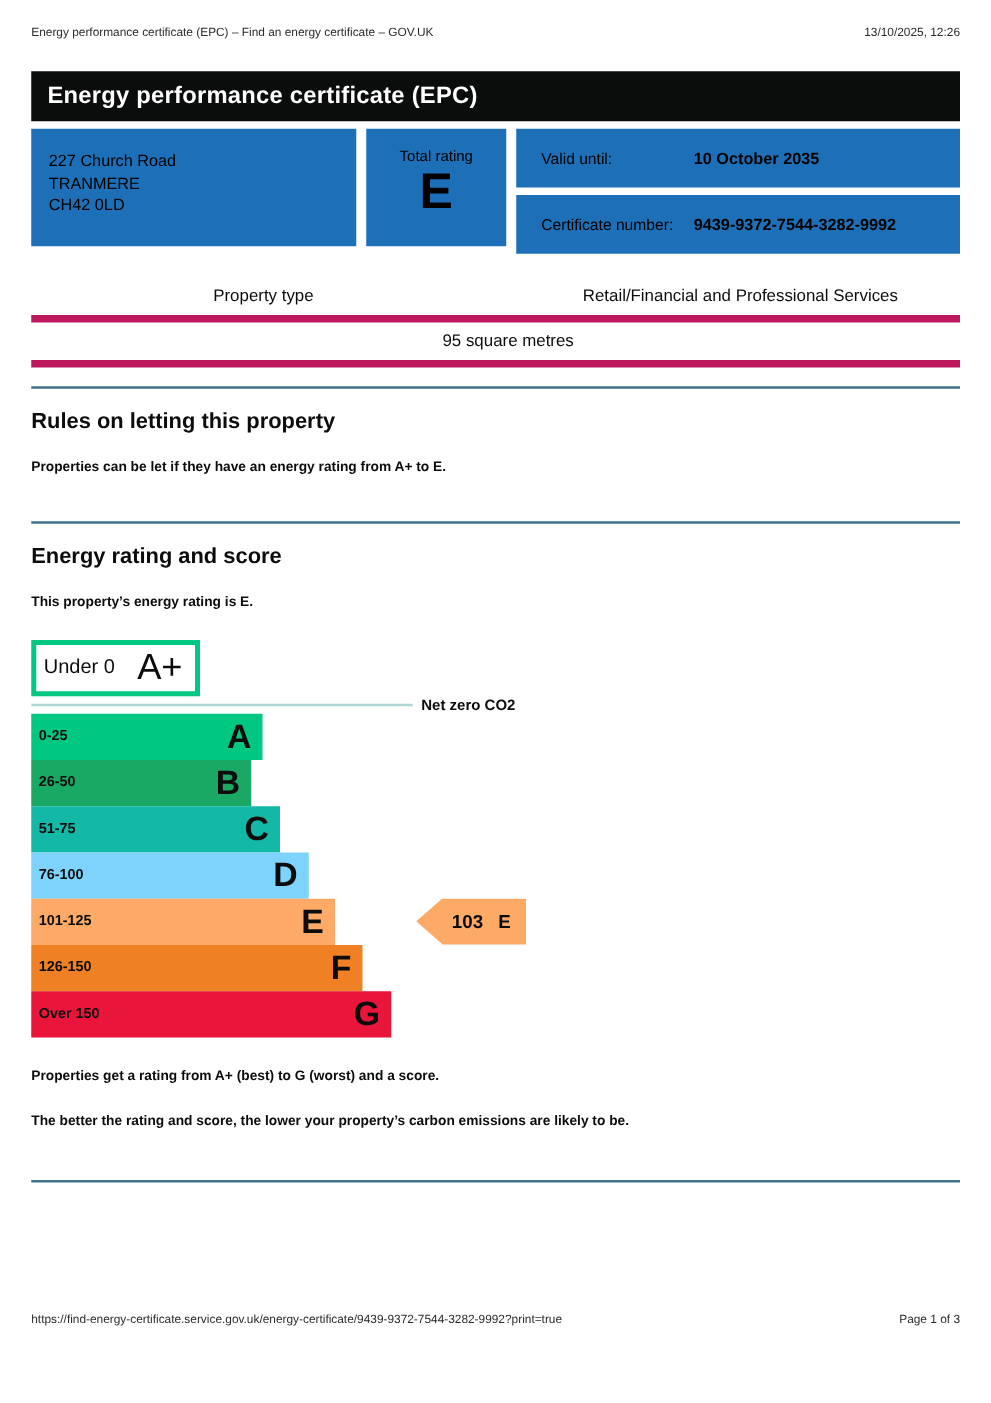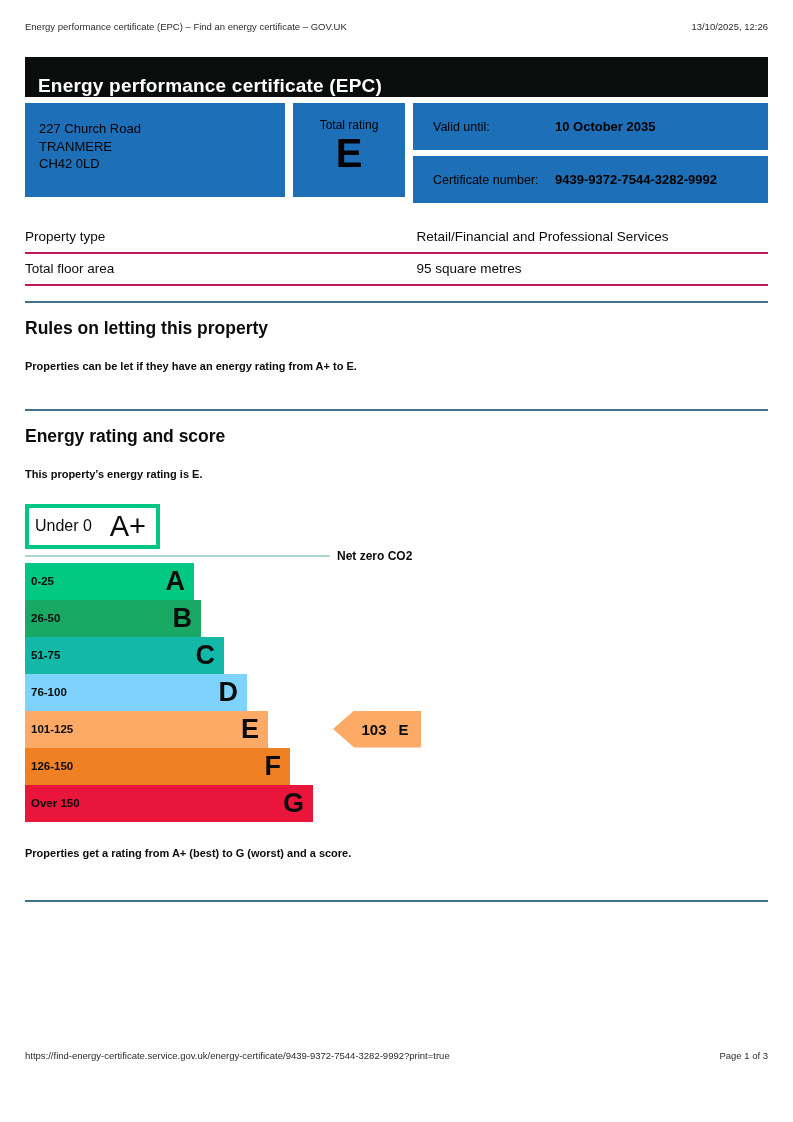--- a/index.html
+++ b/index.html
@@ -23,7 +23,7 @@
   .content { margin:0 25px; }
   .banner {
     margin-top:24px; height:40px; background:#0b0c0c; color:#ffffff;
-    display:flex; align-items:flex-end; padding-left:13px;
+    display:flex; align-items:center; padding-left:13px;
     font-size:19px; font-weight:bold; letter-spacing:0.2px;
   }
   .summary-row { margin-top:6px; display:flex; gap:8px; height:94px; }

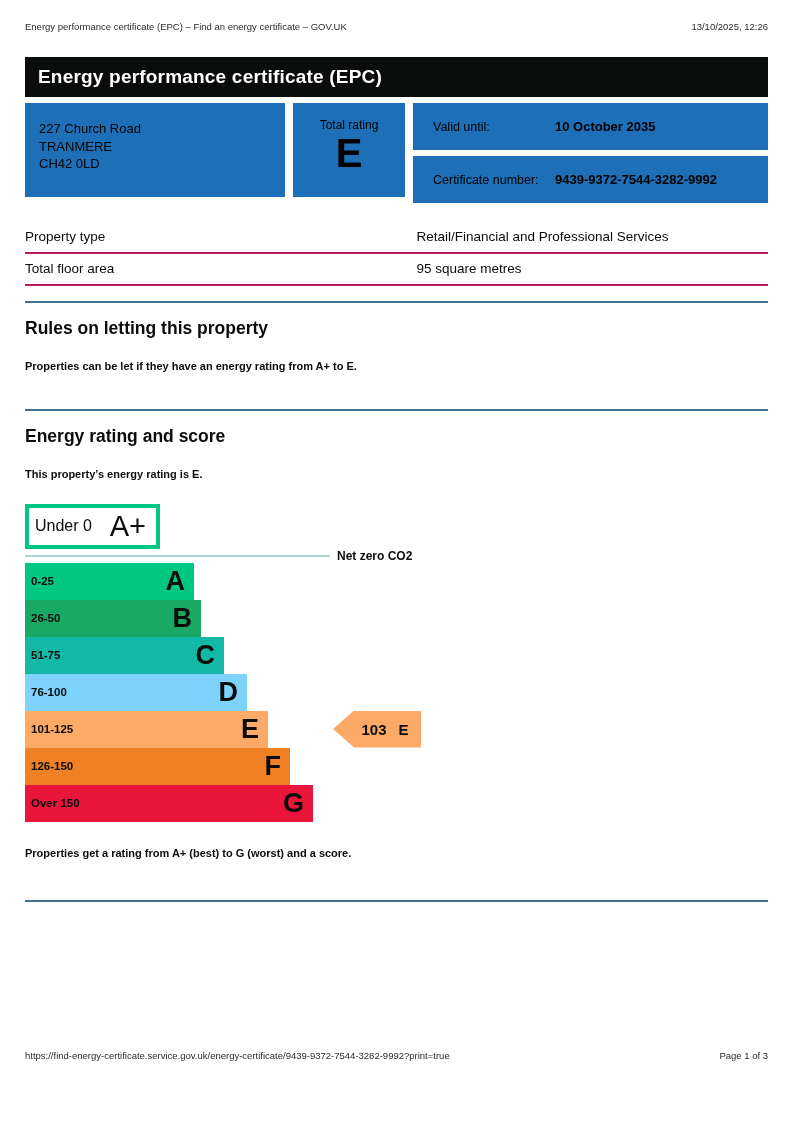--- a/index.html
+++ b/index.html
@@ -40,7 +40,7 @@
   .kv-row .kv-value { font-weight:bold; font-size:13px; }
   
   .prop-table { margin-top:25px; font-size:13.5px; }
-  .prop-row { display:flex; padding:7px 0 8px 0; border-bottom:2px solid #be185d; }
+  .prop-row { display:flex; padding:7px 0 8px 0; border-bottom:6px solid #be185d;text-align:center; }
   .prop-row .prop-label { flex:0 0 50%; }
   .prop-row .prop-value { flex:1;margin-left:20px; }
   

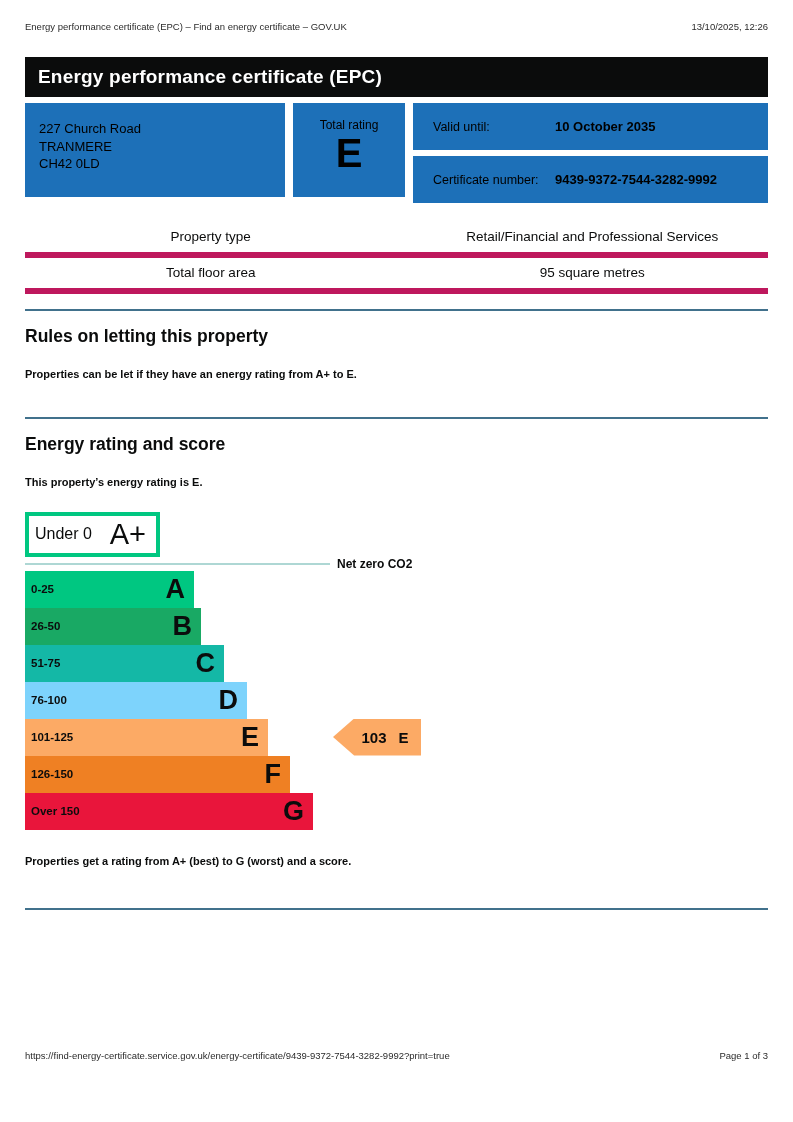--- a/index.html
+++ b/index.html
@@ -116,7 +116,6 @@
       <span class="prop-value">Retail/Financial and Professional Services</span>
     </div>
     <div class="prop-row">
-      <span class="prop-label">Total floor area</span>
       <span class="prop-value">95 square metres</span>
     </div>
   </div>

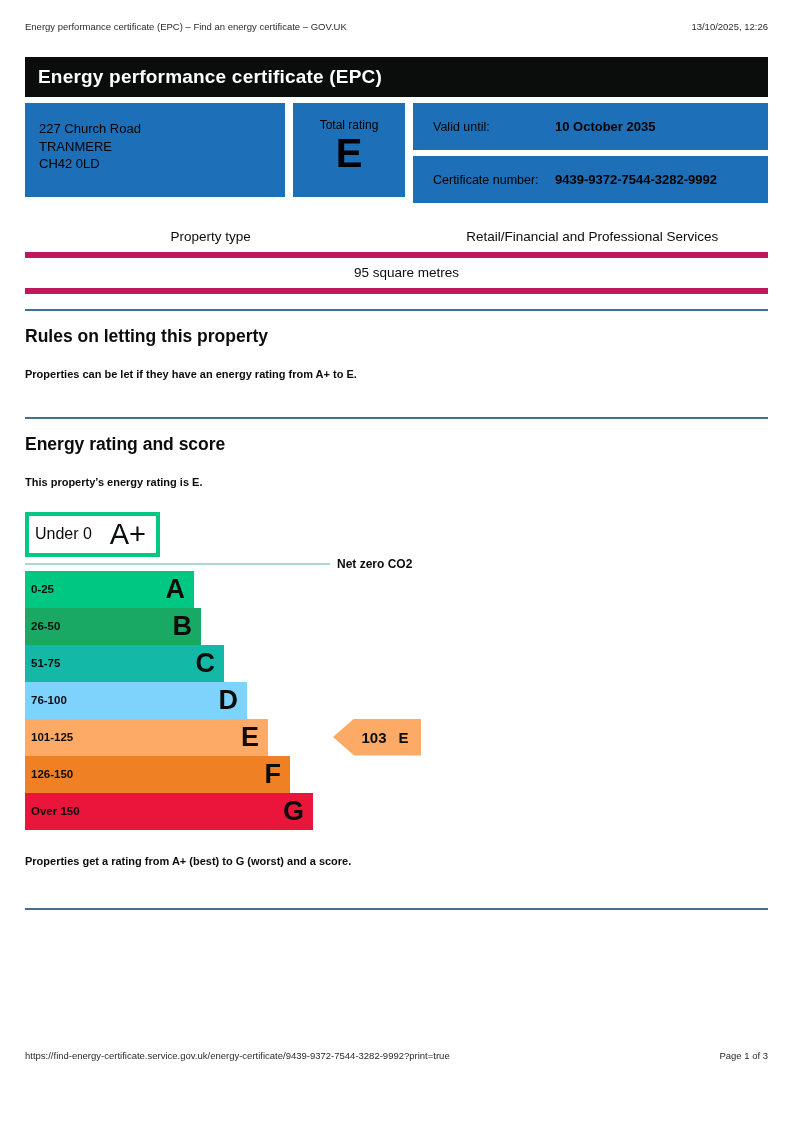--- a/index.html
+++ b/index.html
@@ -139,7 +139,7 @@
       <div class="netzero-line"></div>
       <span class="netzero-label">Net zero CO2</span>
     </div>
-    <div class="band" style="width: 169px; background: rgb(0, 199, 129);">
+    <div class="band" style="width: 185px; background: rgb(0, 199, 129);">
       <span class="band-range">0-25</span>
       <span class="band-letter">A</span>
     </div>

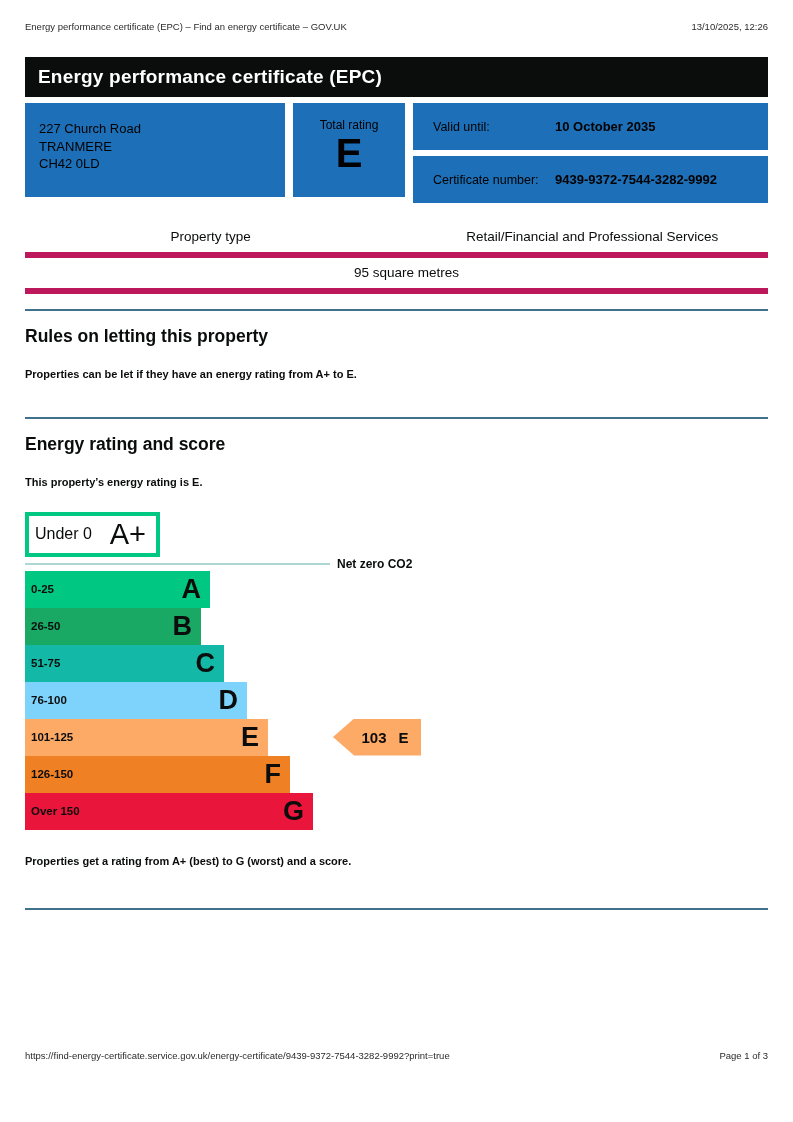--- a/index.html
+++ b/index.html
@@ -174,6 +174,7 @@
   </div>
 
   <p class="body-text mt-24">Properties get a rating from A+ (best) to G (worst) and a score.</p>
+  <p class="body-text mt-22">The better the rating and score, the lower your property’s carbon emissions are likely to be.</p>
 
   <div class="divider mt-40"></div>
 

